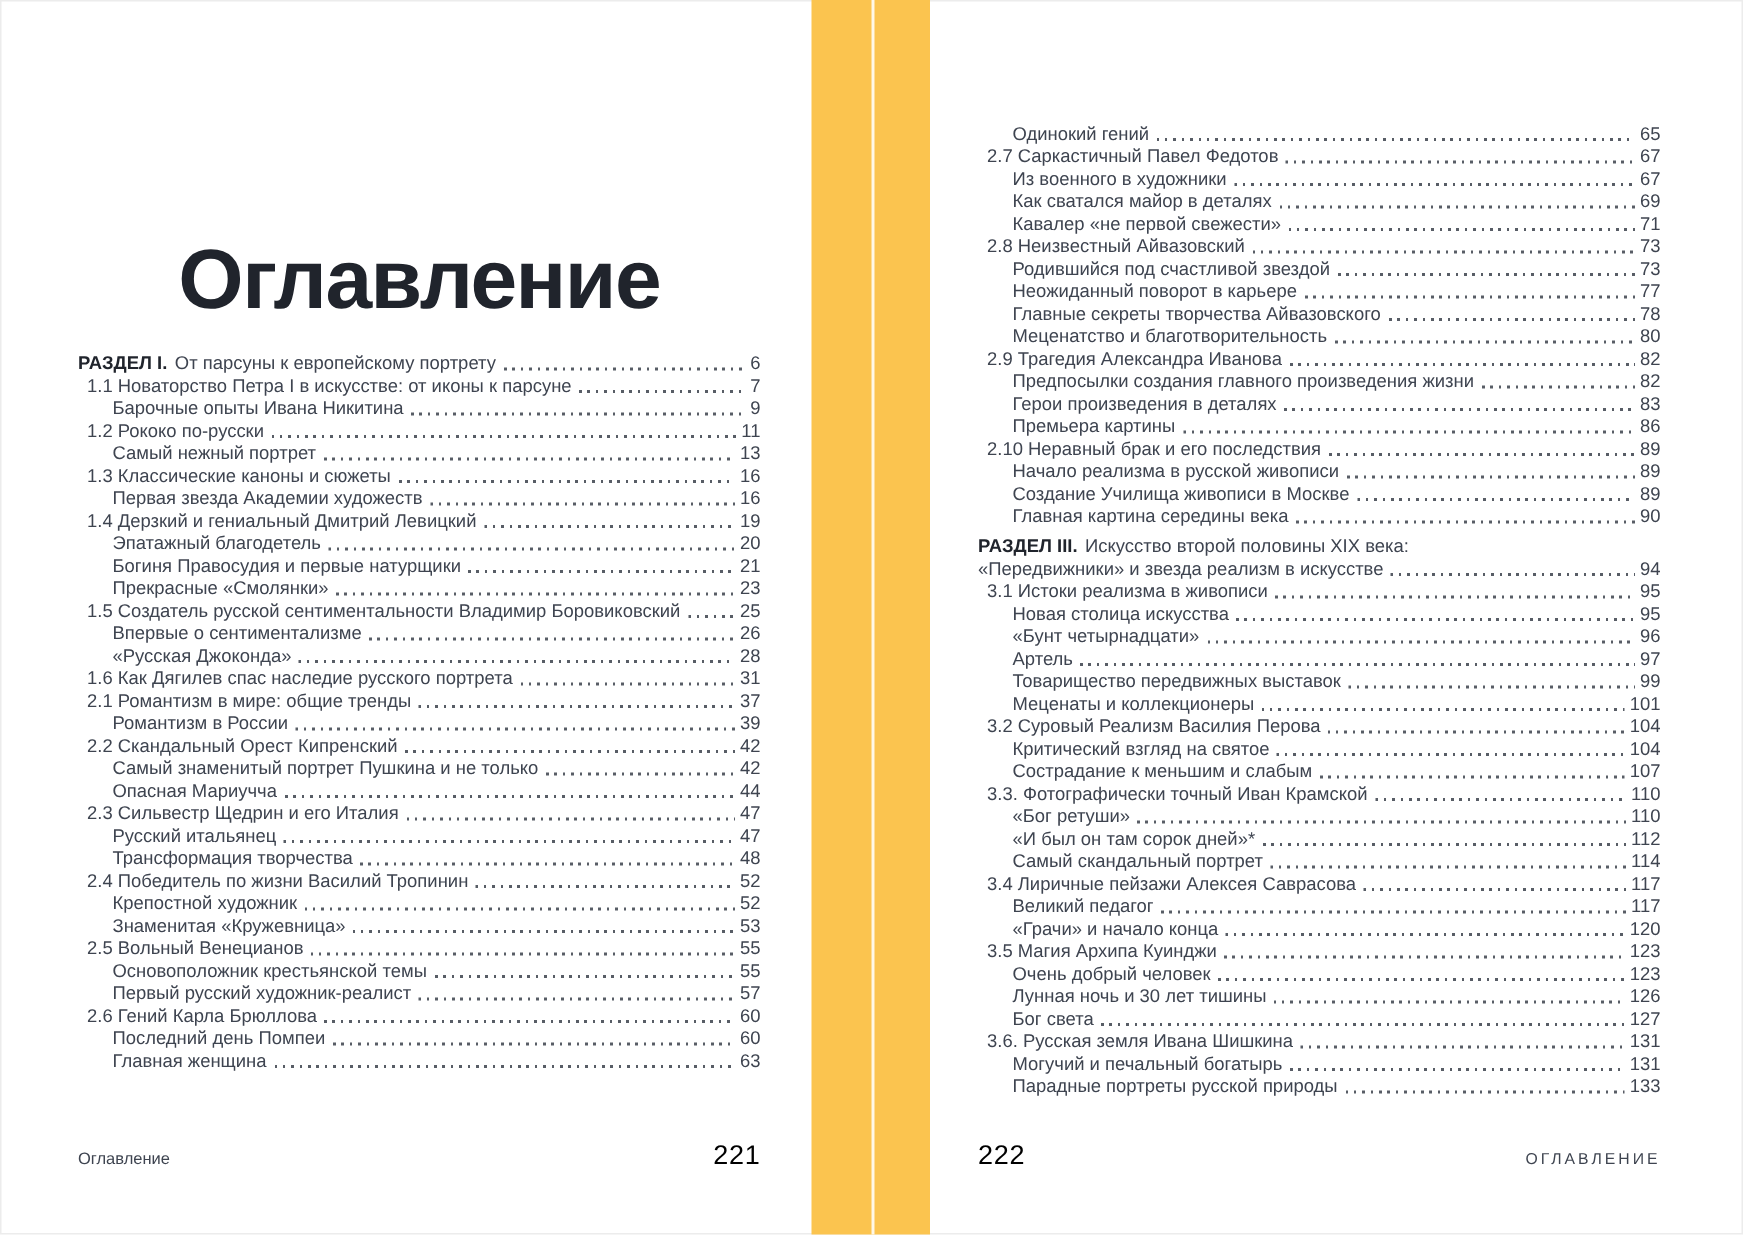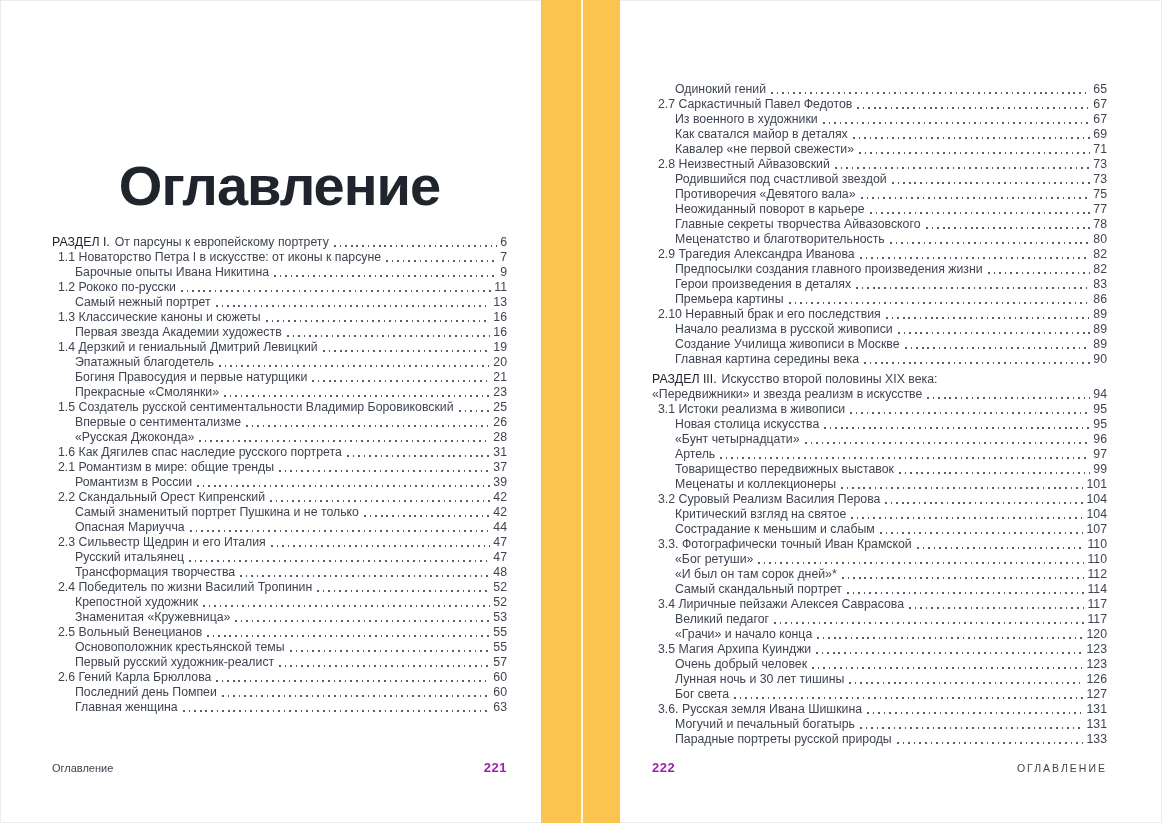--- a/index.html
+++ b/index.html
@@ -281,11 +281,6 @@
           <span class="num">73</span>
         </div>
         <div class="row sub">
-          <span class="txt">Противоречия «Девятого вала»</span>
-          <span class="leader"></span>
-          <span class="num">75</span>
-        </div>
-        <div class="row sub">
           <span class="txt">Неожиданный поворот в карьере</span>
           <span class="leader"></span>
           <span class="num">77</span>

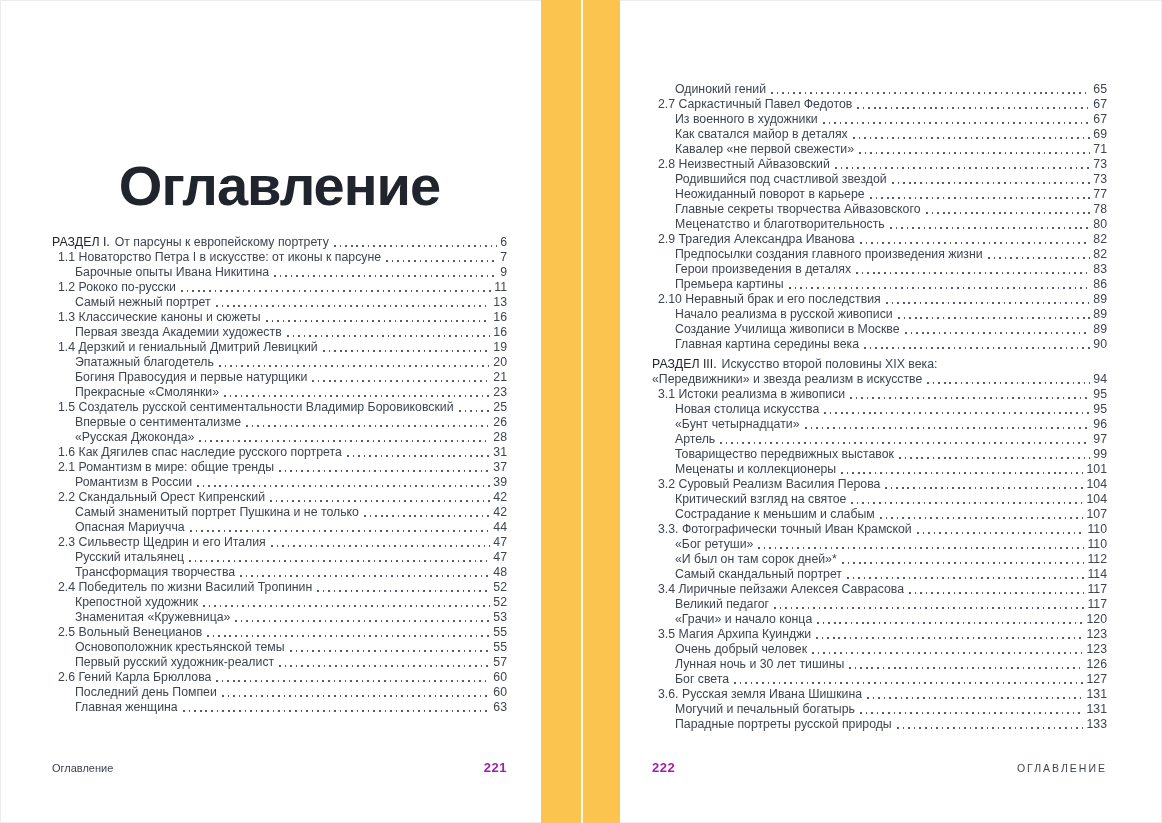--- a/index.html
+++ b/index.html
@@ -44,7 +44,7 @@
     font-size:12.3px;white-space:nowrap;overflow:hidden;
   }
   .row.section{margin-top:5px;}
-  .row.section .b{font-weight:400;color:#20242c;margin-right:5px;flex:none;}
+  .row.section .b{font-weight:700;color:#20242c;margin-right:5px;flex:none;}
   .row.item{padding-left:6px;}
   .row.sub{padding-left:23px;}
   .row .txt{flex:none;color:#3e4450;}

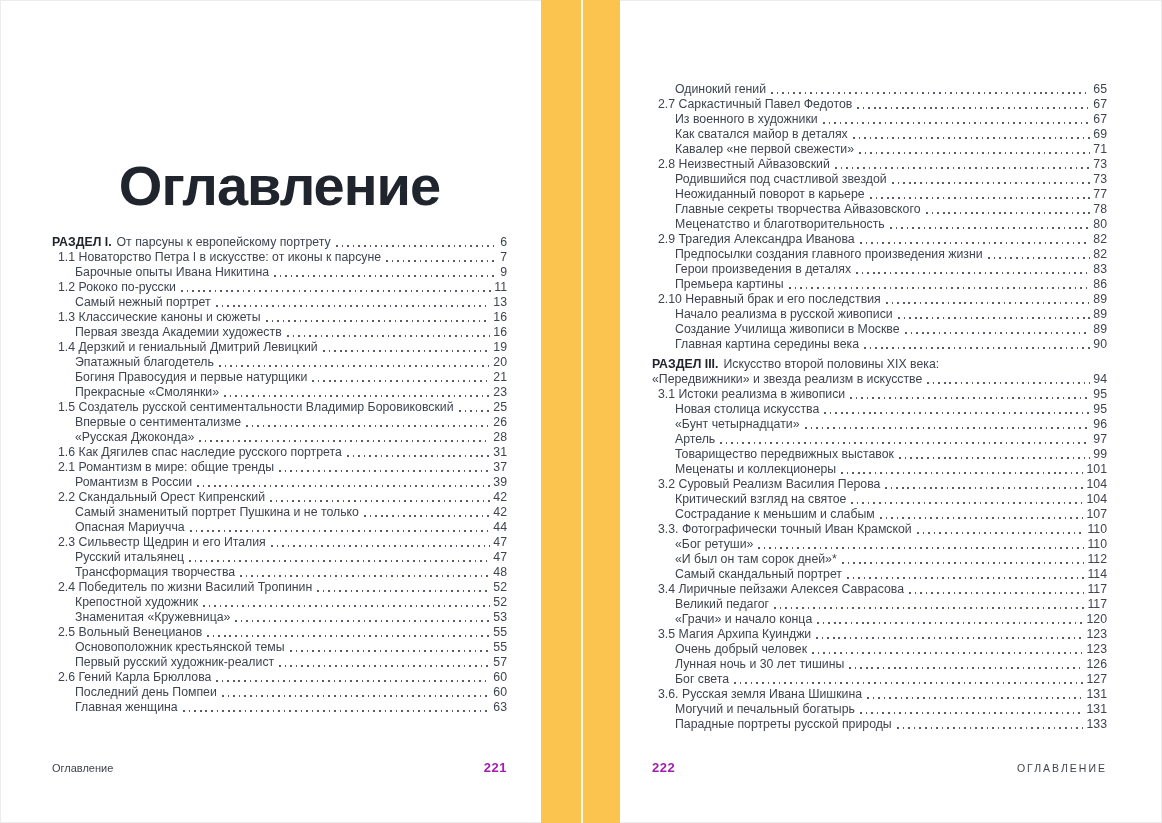--- a/index.html
+++ b/index.html
@@ -61,7 +61,7 @@
   }
   .footer .running-head{font-size:11px;color:#3e4450;}
   .footer .running-head.caps{letter-spacing:2px;font-size:10.5px;}
-  .footer .pagenum{font-size:13px;font-weight:700;color:#a21caf;letter-spacing:0.5px;}
+  .footer .pagenum{font-size:18px;font-weight:400;color:#000000;letter-spacing:0.5px;}
 </style>
 </head>
 <body>

